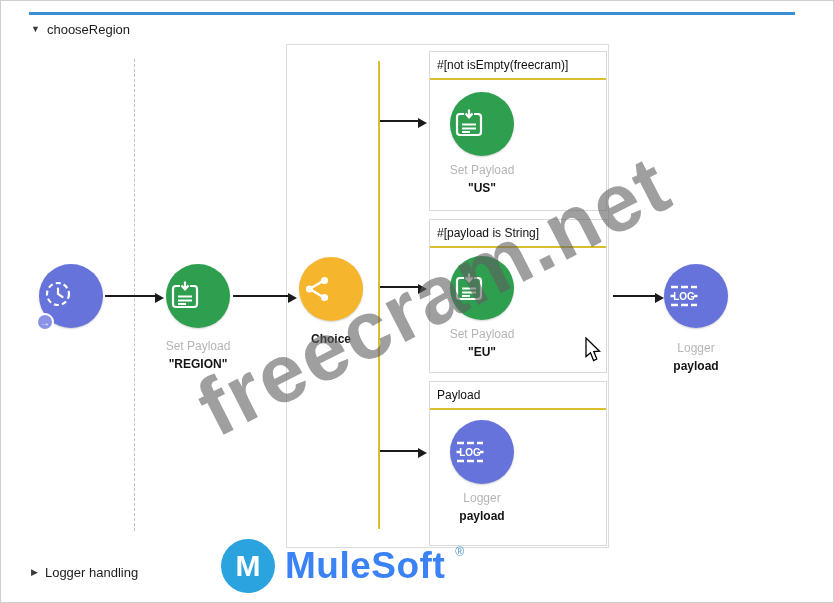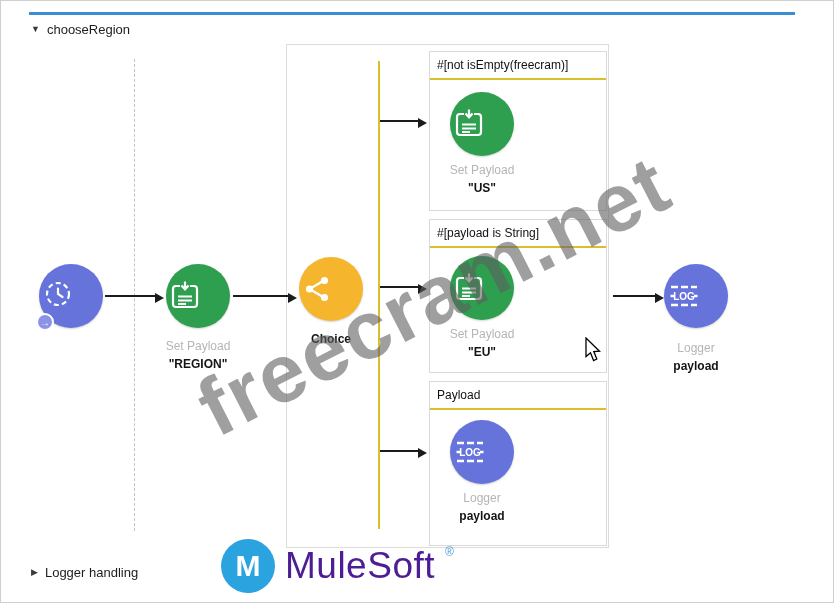--- a/index.html
+++ b/index.html
@@ -40,7 +40,7 @@
   .brand { position:absolute; left:220px; top:538px; display:flex; align-items:center; gap:10px; z-index:5; }
   .brand-circle { width:54px; height:54px; border-radius:50%; background:#2ba3de; display:flex; align-items:center; justify-content:center; }
   .brand-circle span { color:#ffffff; font-weight:bold; font-size:30px; }
-  .brand-text { font-size:37px; font-weight:normal; color:#4c1d95; letter-spacing:.5px; }
+  .brand-text { font-size:37px; font-weight:bold; color:#3b82f6; letter-spacing:.5px; }
   .brand-reg { font-size:12px; color:#4d9bd1; align-self:flex-start; margin-top:6px; }
 
   .watermark { position:absolute; left:128px; top:248px; width:610px; text-align:center;

